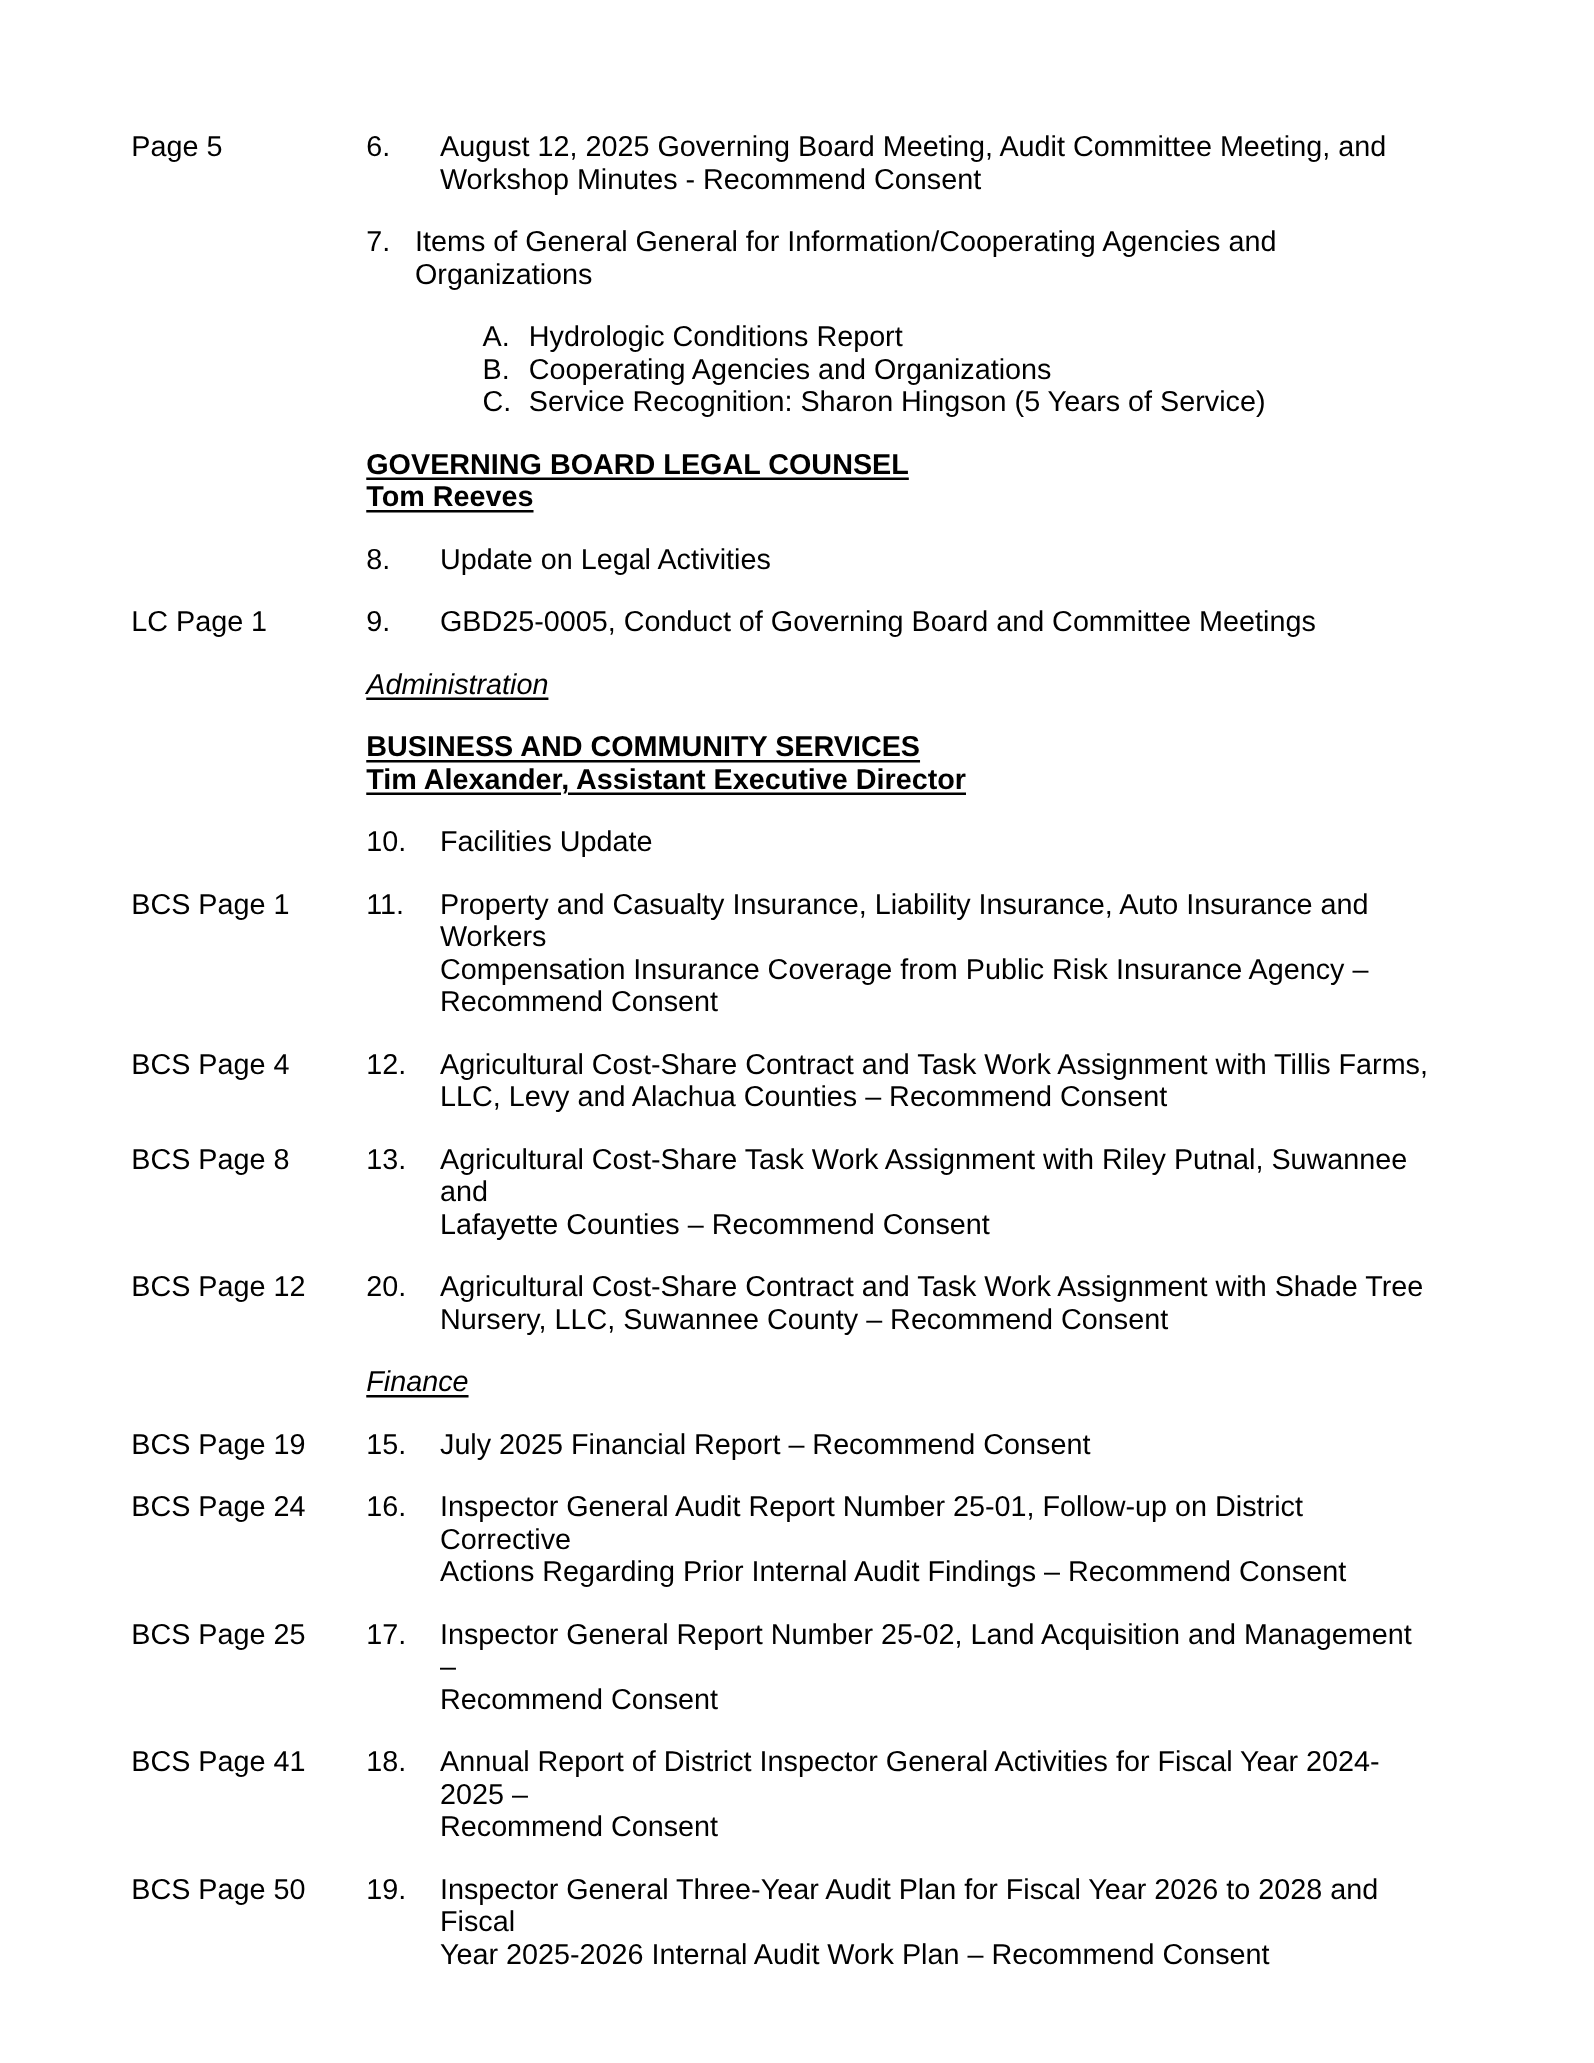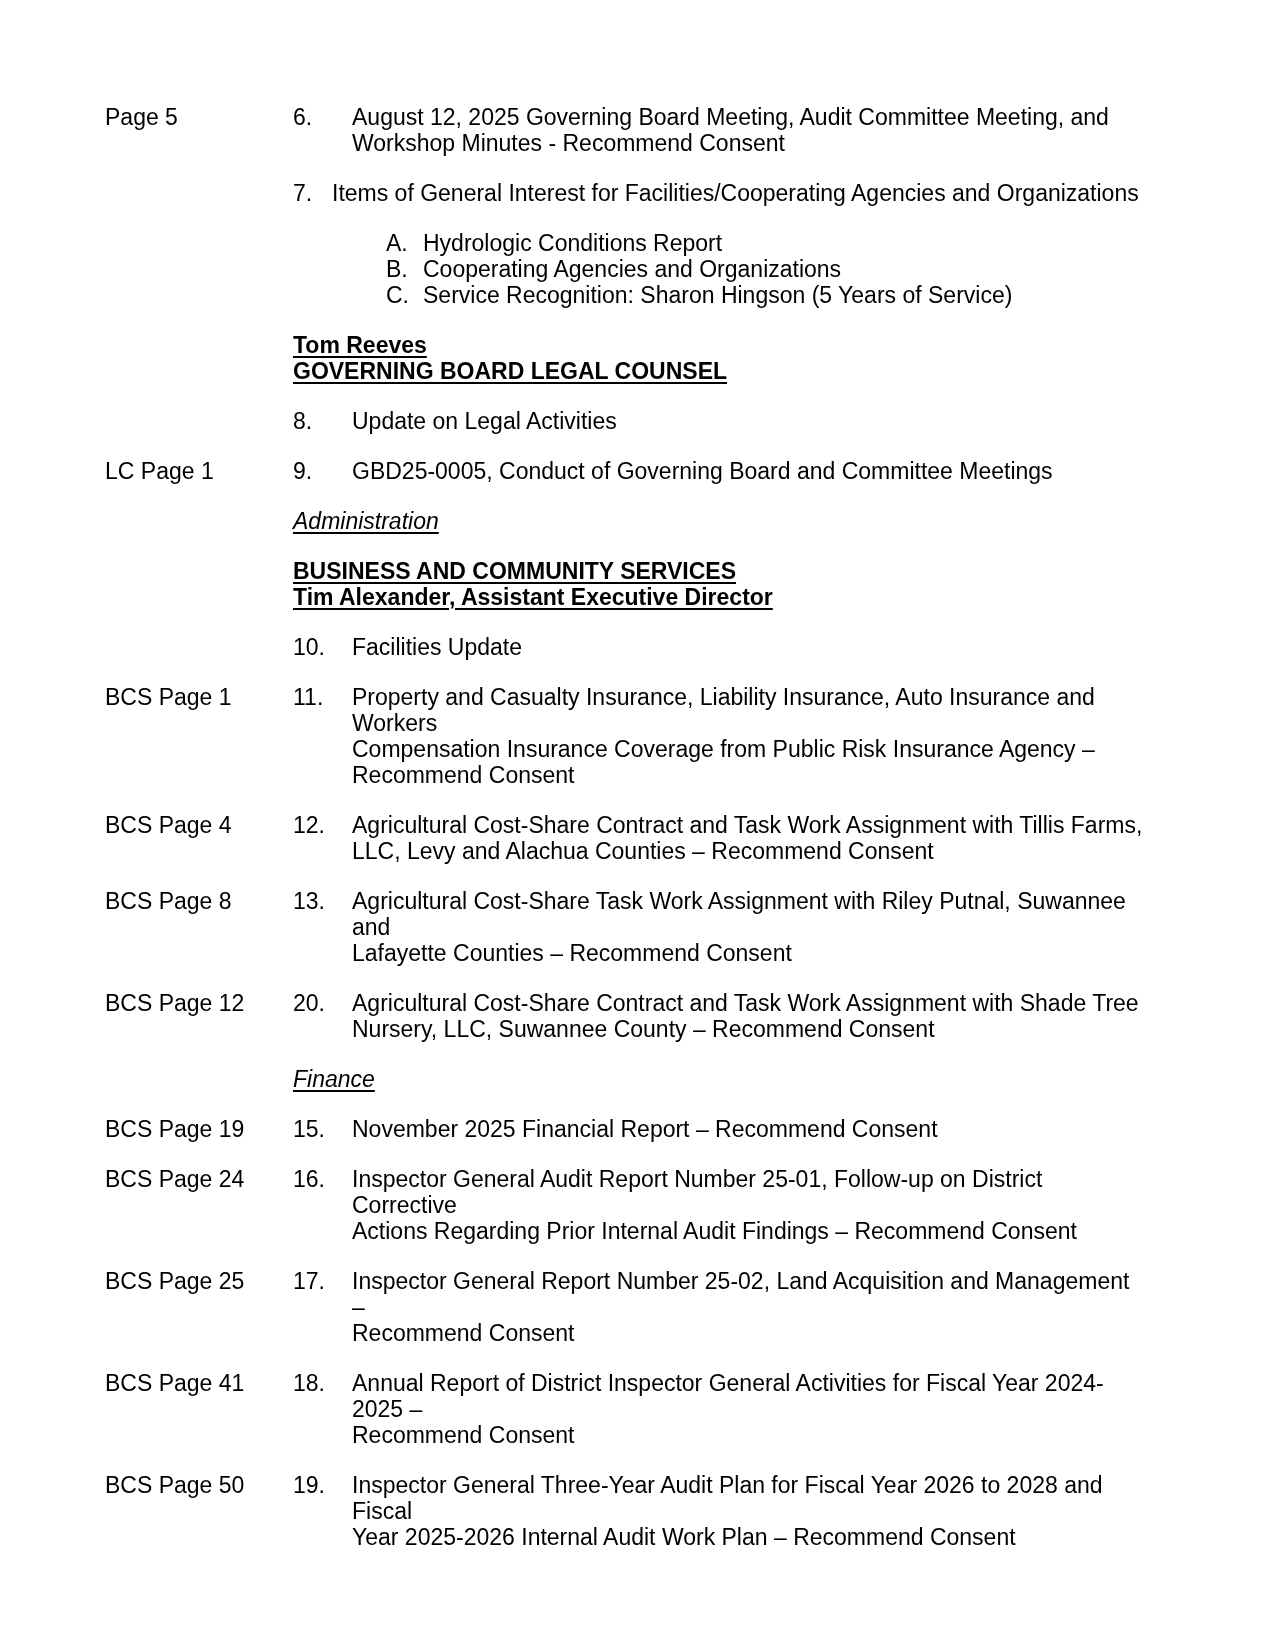--- a/index.html
+++ b/index.html
@@ -74,7 +74,7 @@
   <div class="row item7">
     <div class="col-ref"></div>
     <div class="num">7.</div>
-    <div class="txt"><span>Items of General Interest for Facilities/Cooperating Agencies and Organizations</span></div>
+    <div class="txt"><span>Items of General General for Information/Cooperating Agencies and Organizations</span></div>
   </div>
 
   <div class="row sub">

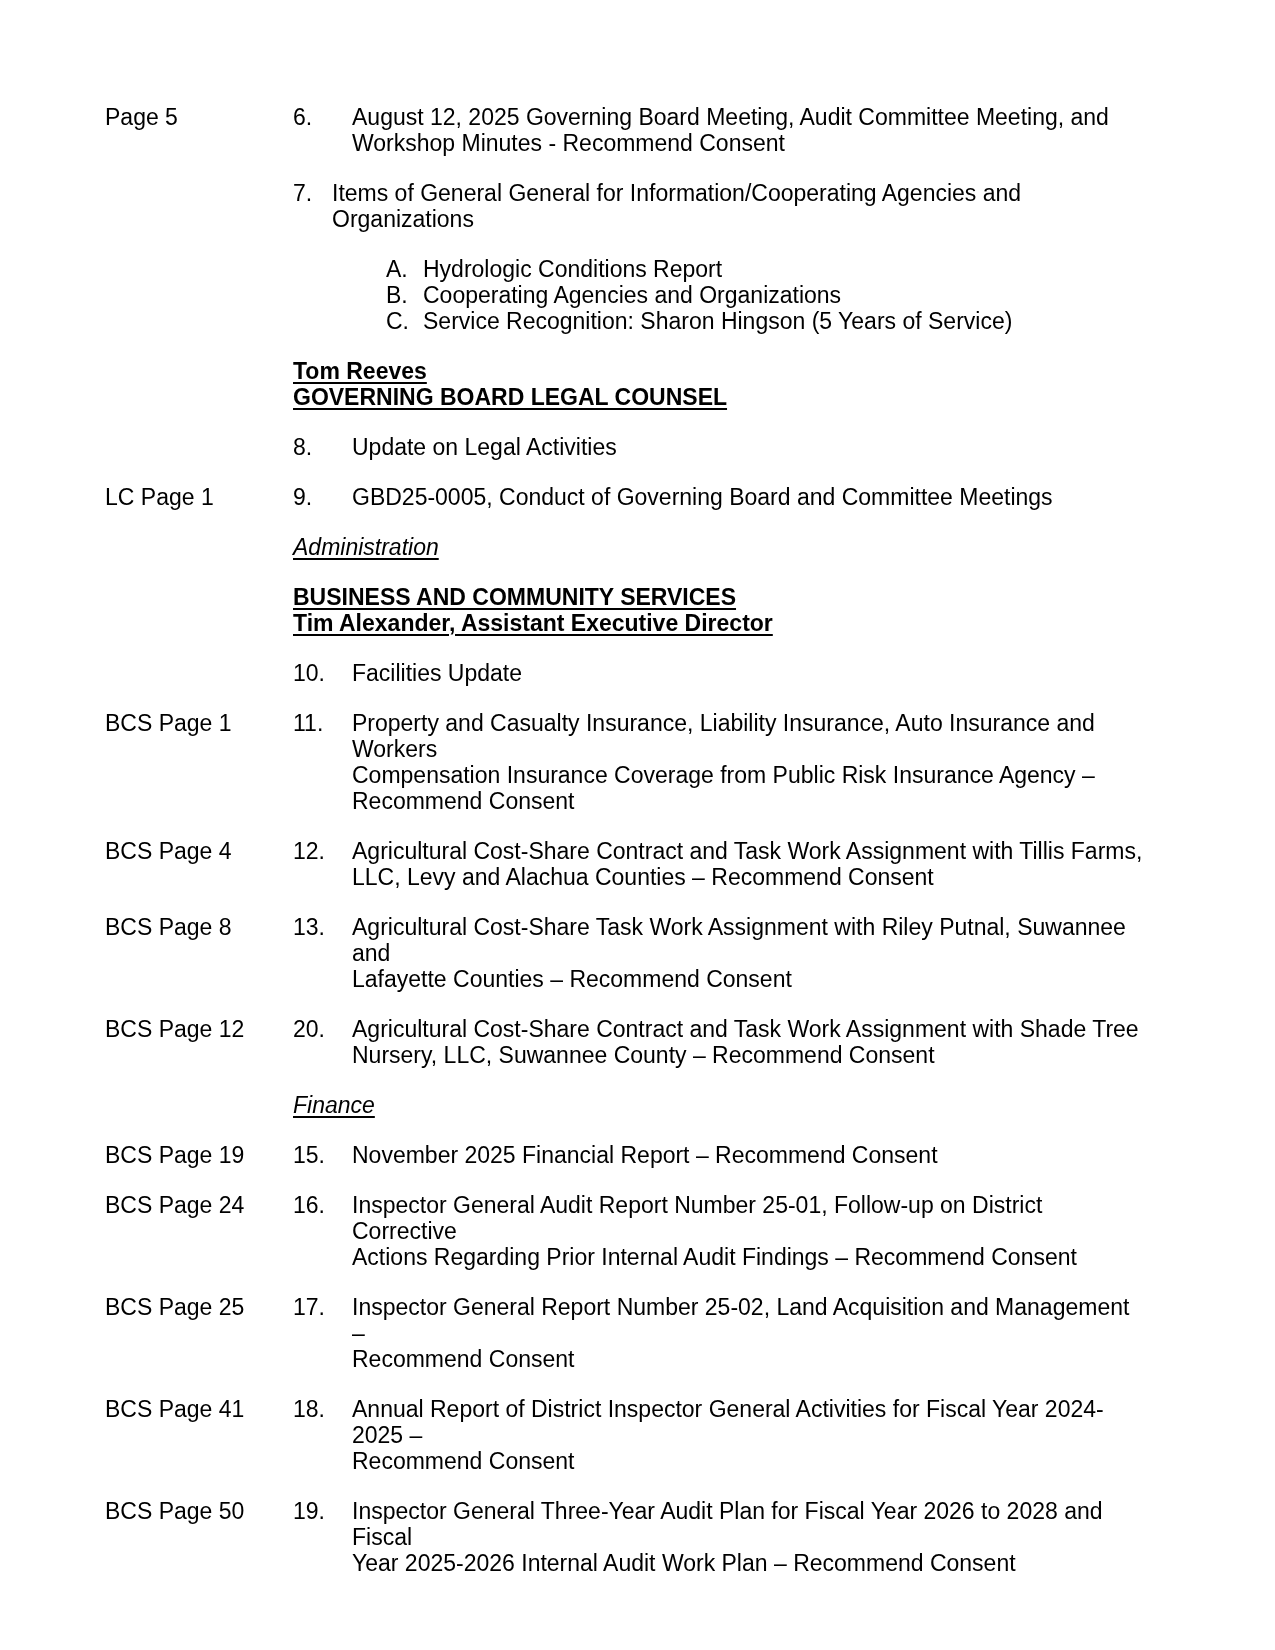--- a/index.html
+++ b/index.html
@@ -96,8 +96,8 @@
   <div class="row heading">
     <div class="col-ref"></div>
     <div>
+      <div><span class="section-title">GOVERNING BOARD LEGAL COUNSEL</span></div>
       <div><span class="section-subtitle">Tom Reeves</span></div>
-      <div><span class="section-title">GOVERNING BOARD LEGAL COUNSEL</span></div>
     </div>
   </div>
 

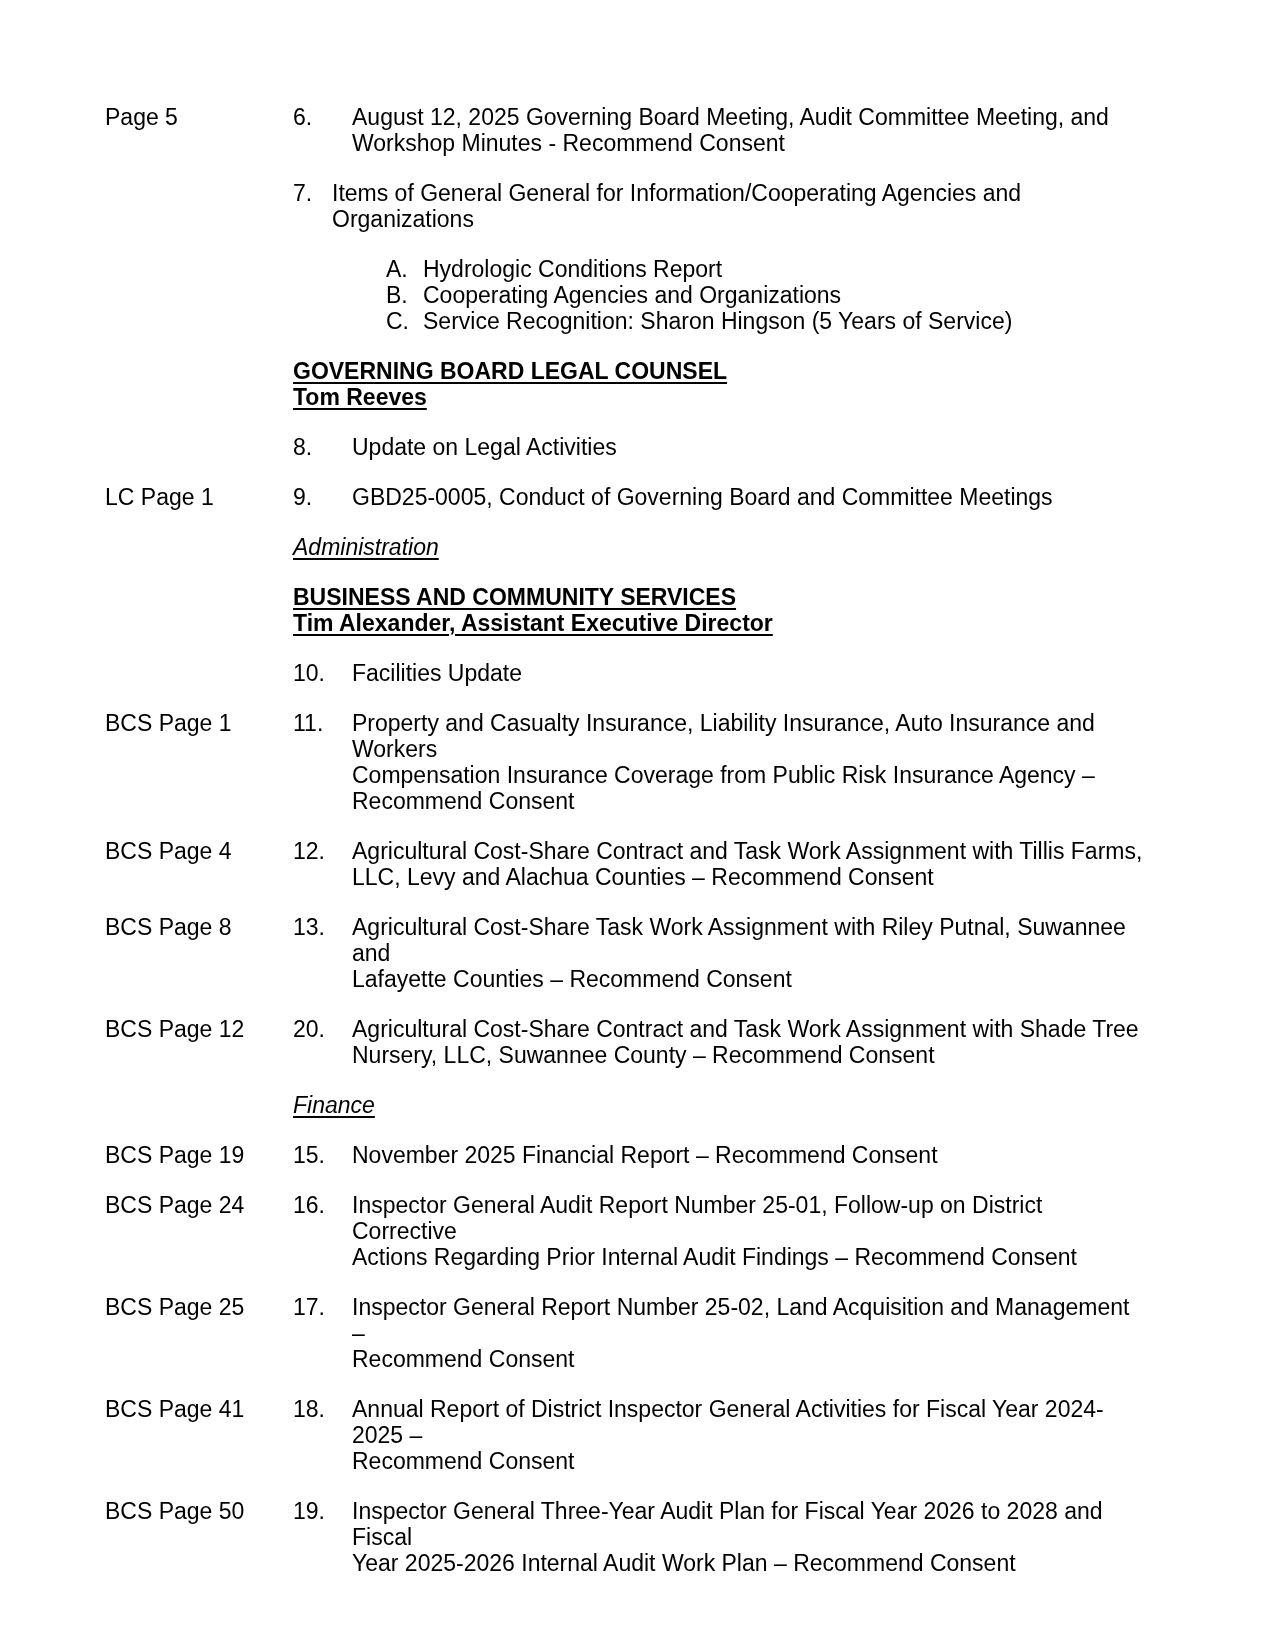--- a/index.html
+++ b/index.html
@@ -170,7 +170,7 @@
   <div class="row">
     <div class="col-ref">BCS Page 19</div>
     <div class="num">15.</div>
-    <div class="txt"><span>November 2025 Financial Report – </span><strong>Recommend Consent</strong></div>
+    <div class="txt"><span>July 2025 Financial Report – </span><strong>Recommend Consent</strong></div>
   </div>
 
   <div class="row">

